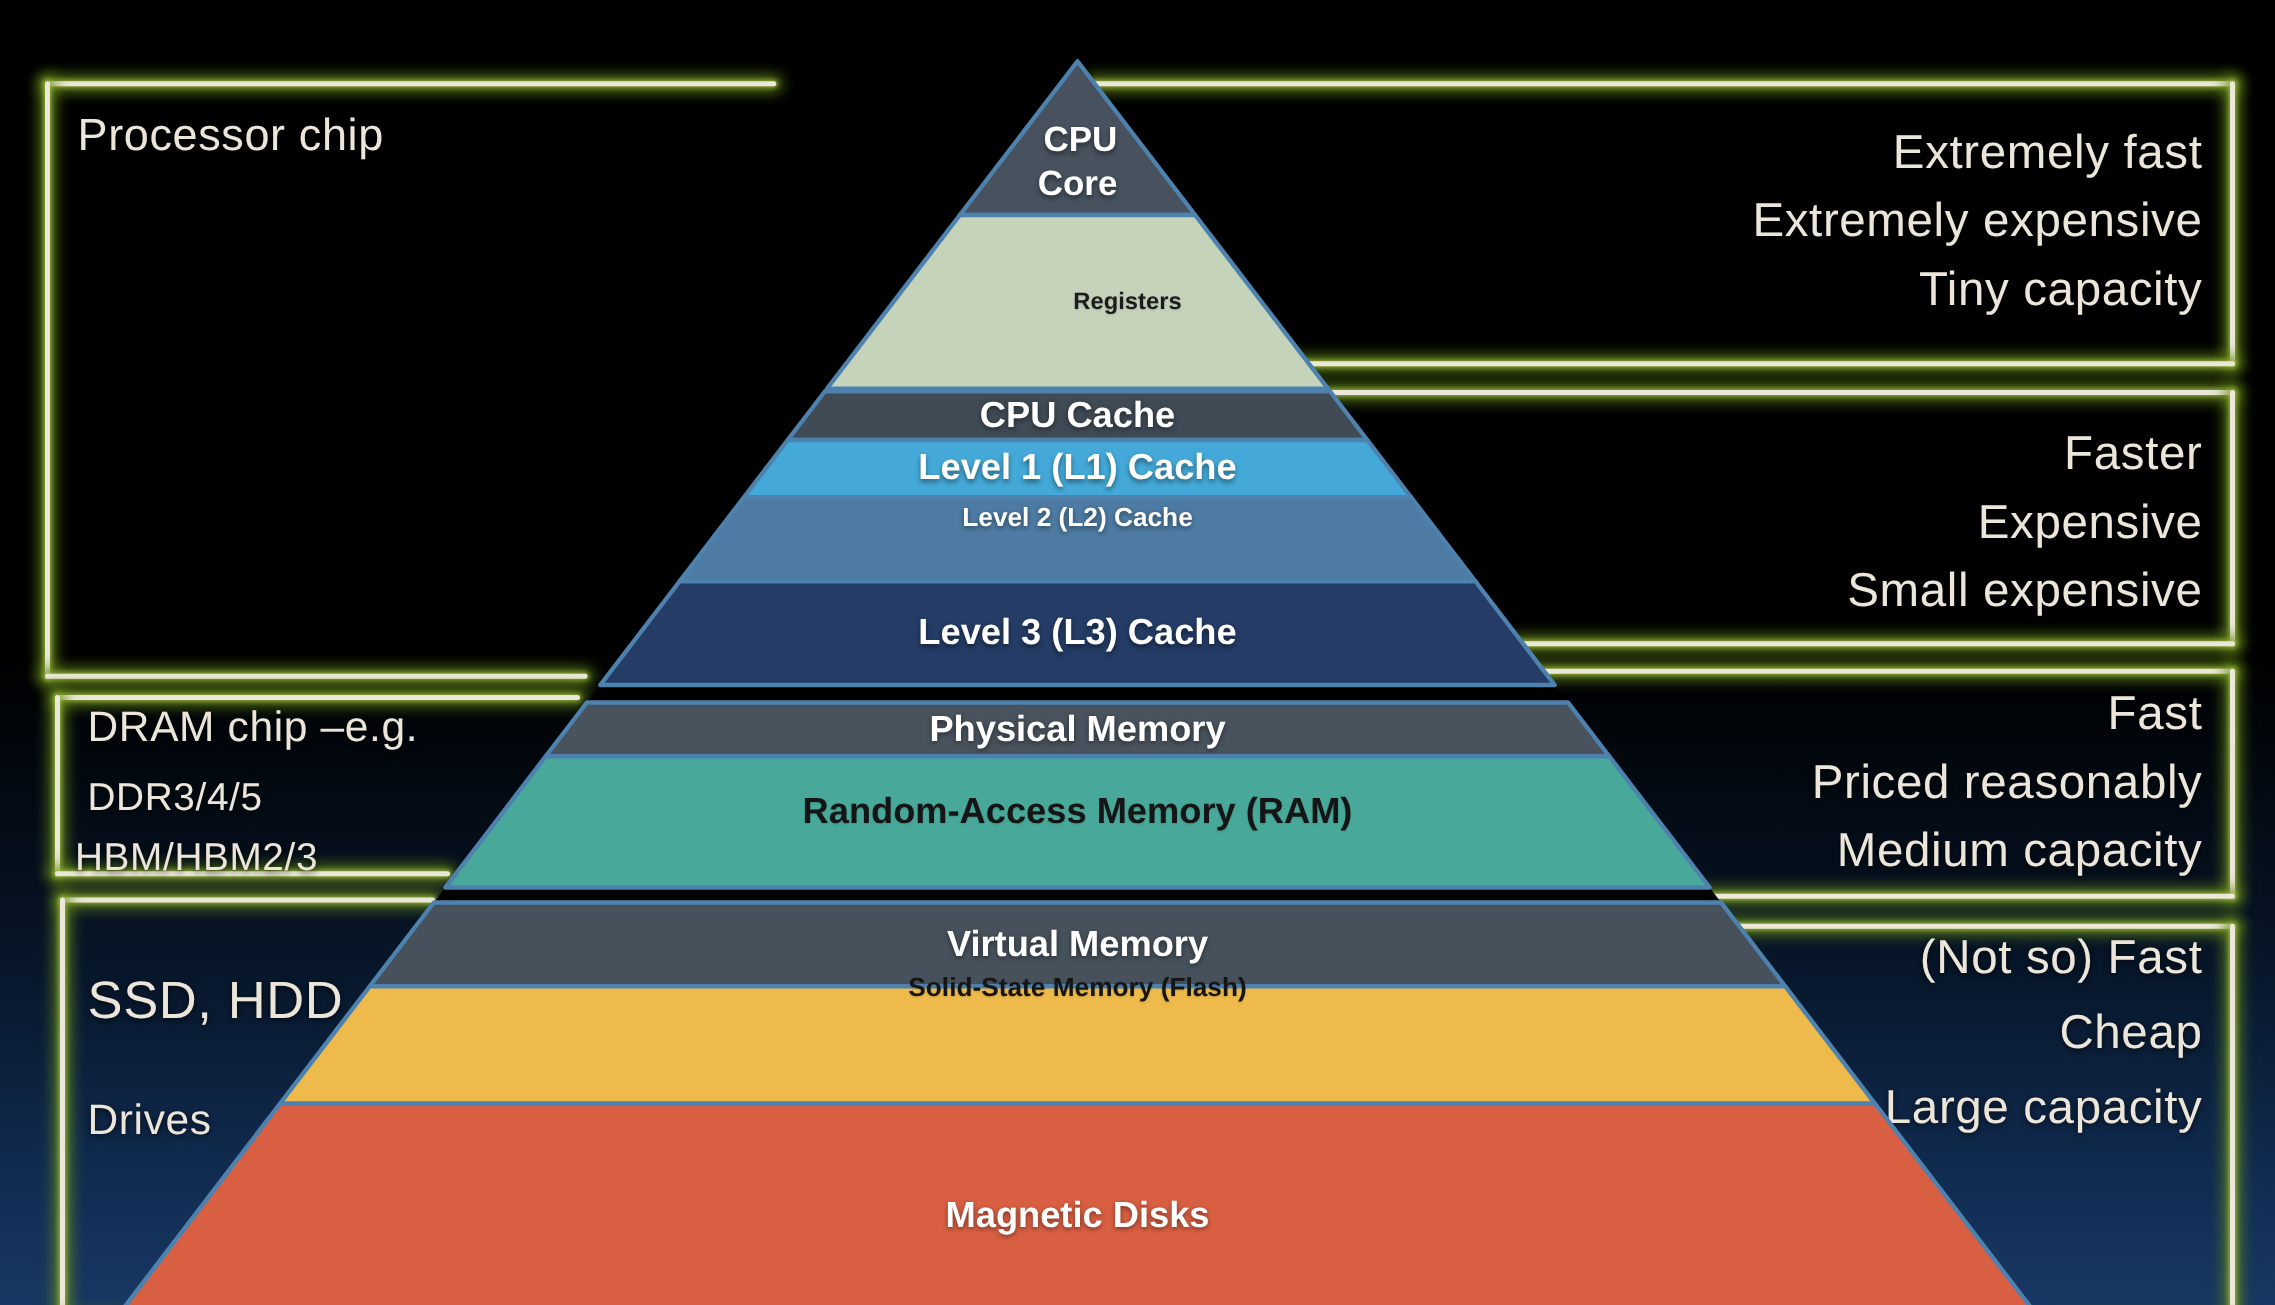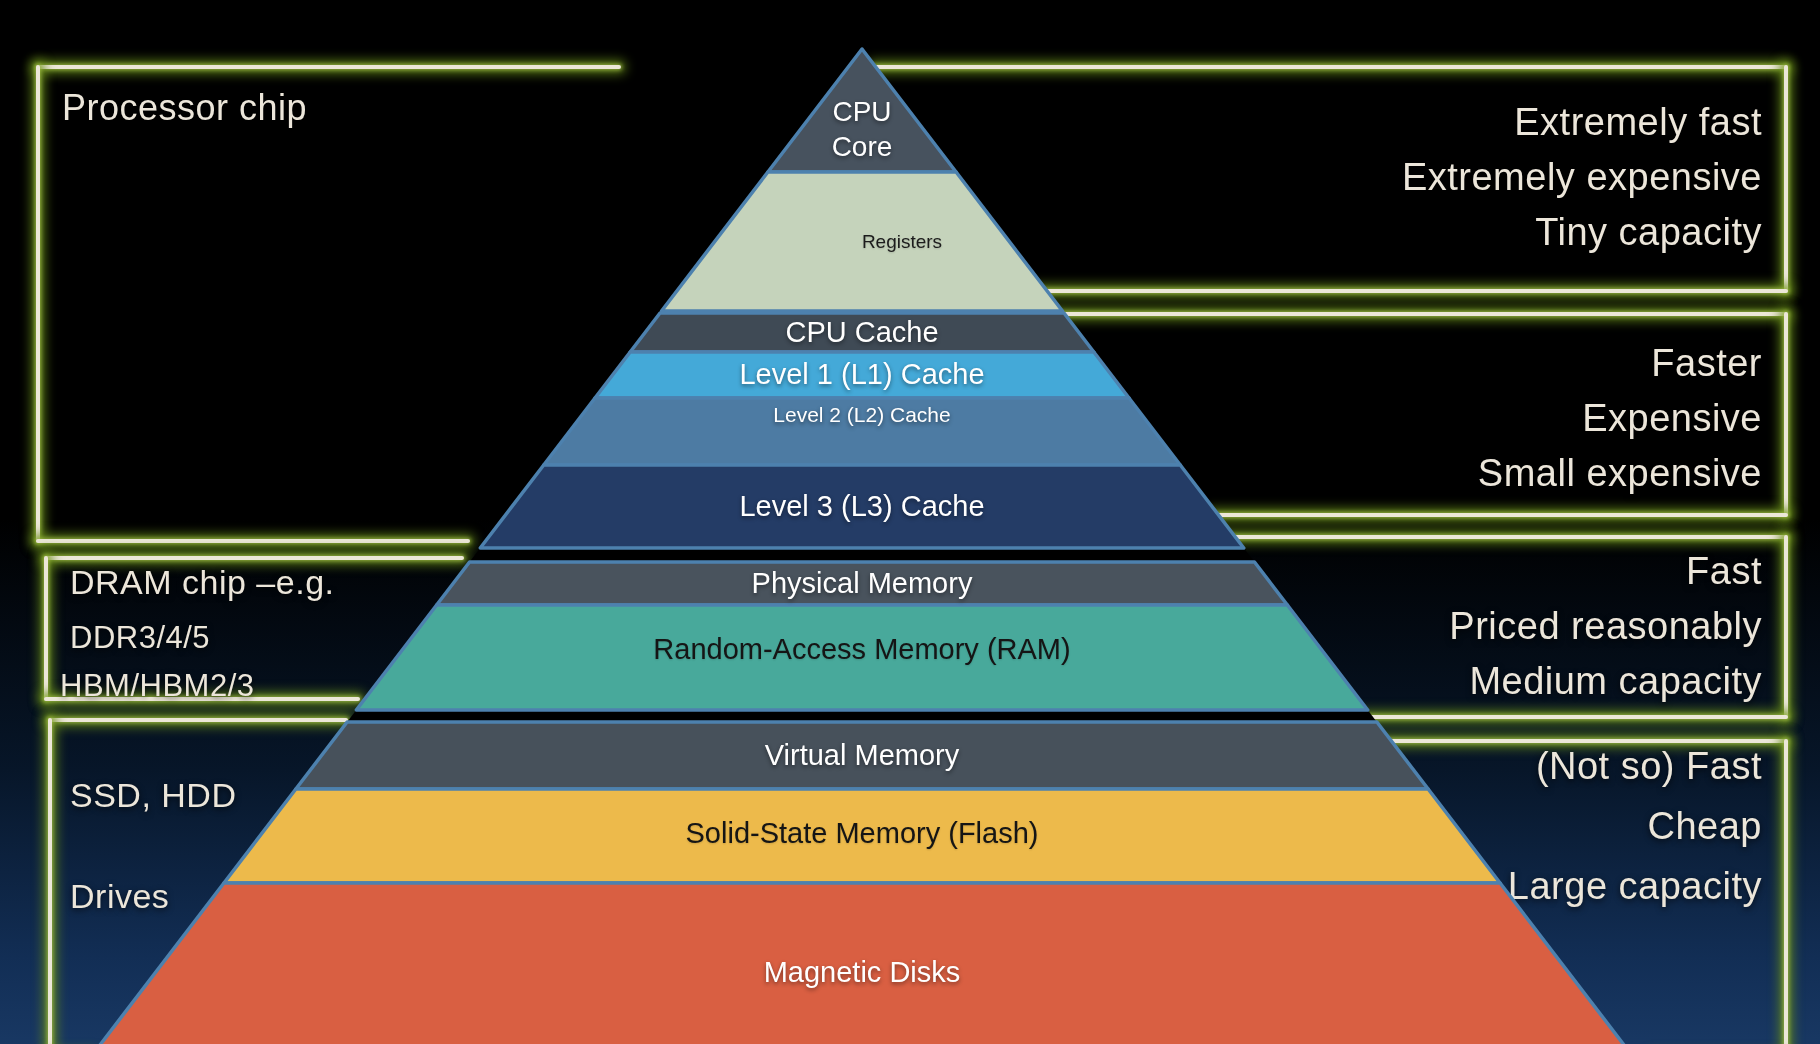--- a/index.html
+++ b/index.html
@@ -17,8 +17,8 @@
     text-shadow:0 2px 6px rgba(0,0,0,.7);white-space:nowrap;}
   .rblock{position:absolute;right:58px;text-align:right;font-size:38px;color:#ece6da;
     letter-spacing:.5px;text-shadow:0 2px 6px rgba(0,0,0,.7);white-space:nowrap;}
-  .pyr-label{position:absolute;transform:translate(-50%,-50%);text-align:center;
-    font-weight:400;white-space:nowrap;line-height:1.28;}
+  .pyr-label{position:absolute;transform:translate(-50%,-50%);text-align:right;
+    font-weight:700;white-space:nowrap;line-height:1.28;}
   .attribution{position:absolute;color:#e8e2d4;font-size:27px;letter-spacing:.5px;}
 </style>
 </head>

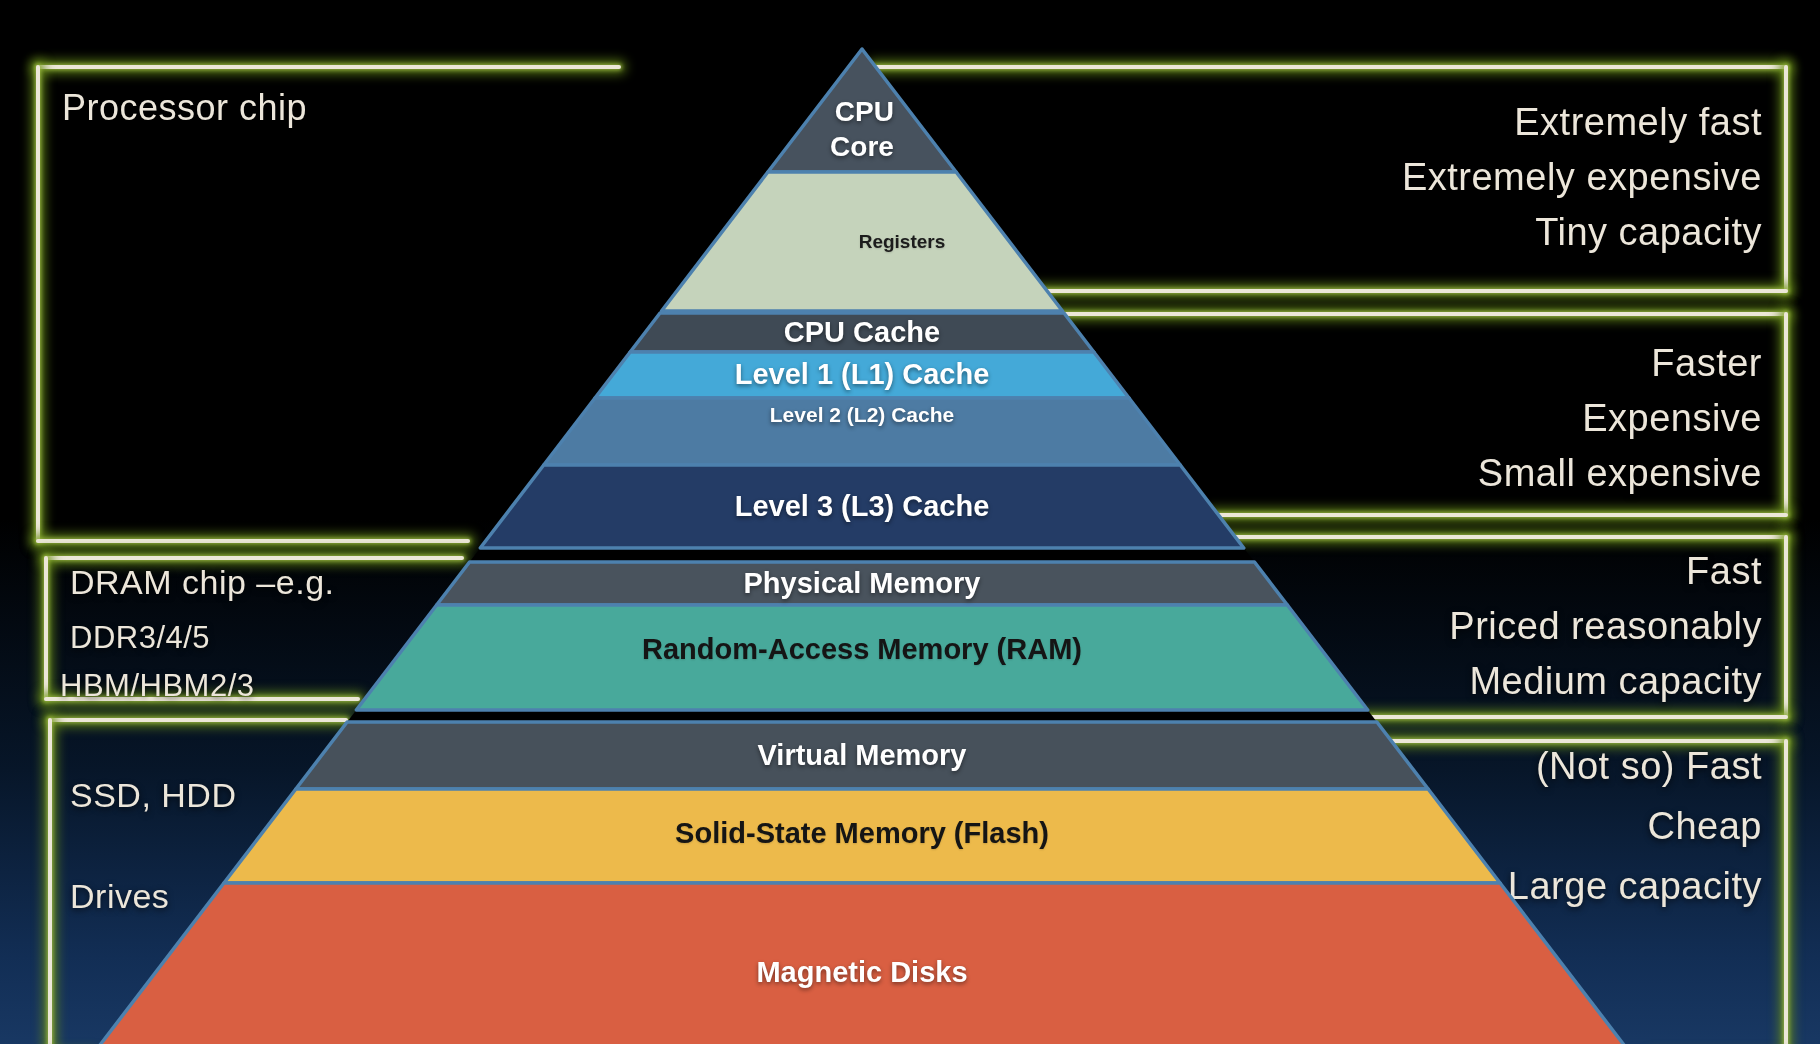--- a/index.html
+++ b/index.html
@@ -58,7 +58,7 @@
   <div class="side-label" style="left:70px;top:524px;font-size:34px">DRAM chip –e.g.</div>
   <div class="side-label" style="left:70px;top:581px;font-size:31px">DDR3/4/5</div>
   <div class="side-label" style="left:60px;top:629px;font-size:31px">HBM/HBM2/3</div>
-  <div class="side-label" style="left:70px;top:737px;font-size:34px">SSD, HDD</div>
+  <div class="side-label" style="left:70px;top:737px;font-size:42px">SSD, HDD</div>
   <div class="side-label" style="left:70px;top:838px;font-size:34px">Drives</div>
 
   <div class="rblock" style="top:56px;line-height:55px">

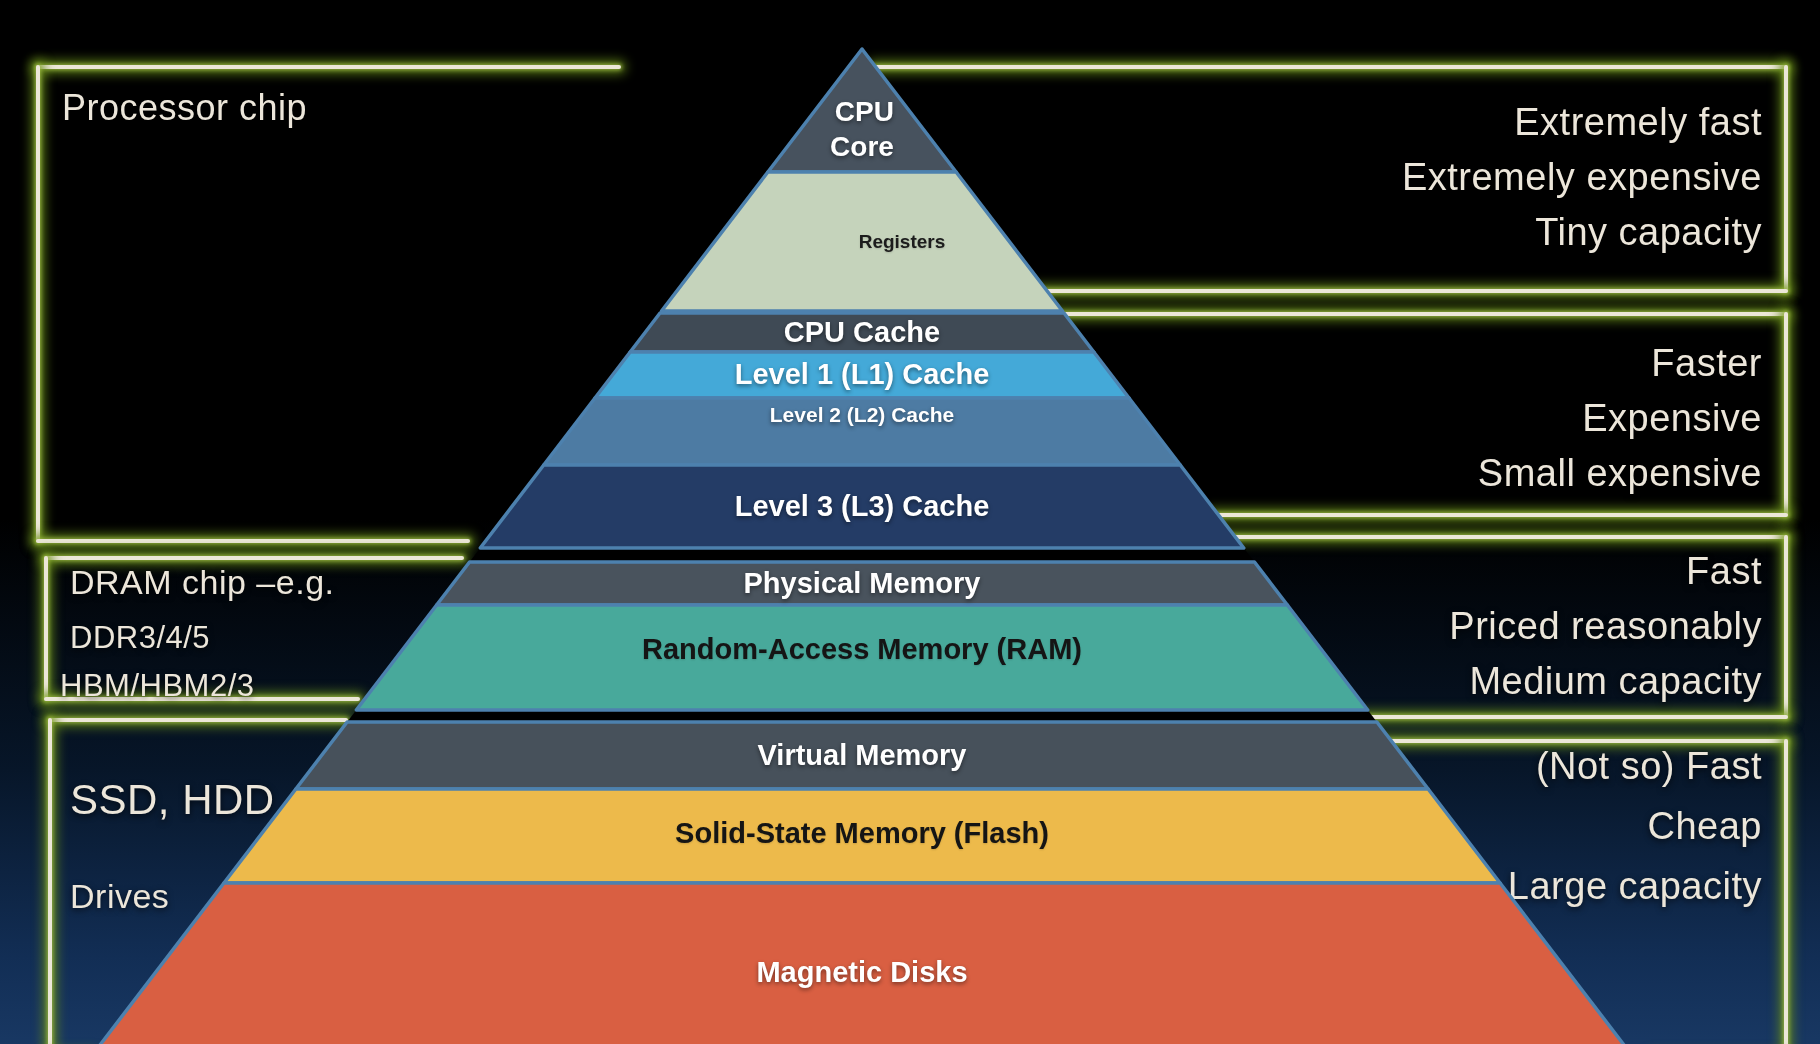--- a/index.html
+++ b/index.html
@@ -126,7 +126,7 @@
       <div class="pyr-label" style="left: 862px; top: 716.5px; font-size: 29px; color: rgb(255, 255, 255); text-shadow: rgba(0, 0, 0, 0.45) 0px 2px 4px;">
         <div>Virtual Memory</div>
       </div>
-      <div class="pyr-label" style="left: 862px; top: 795px; font-size: 29px; color: rgb(21, 21, 21); text-shadow: rgba(0, 0, 0, 0.15) 0px 1px 2px;">
+      <div class="pyr-label" style="left: 862px; top: 752px; font-size: 21px; color: rgb(21, 21, 21); text-shadow: rgba(0, 0, 0, 0.15) 0px 1px 2px;">
         <div>Solid-State Memory (Flash)</div>
       </div>
       <div class="pyr-label" style="left: 862px; top: 933.5px; font-size: 29px; color: rgb(255, 255, 255); text-shadow: rgba(0, 0, 0, 0.45) 0px 2px 4px;">

